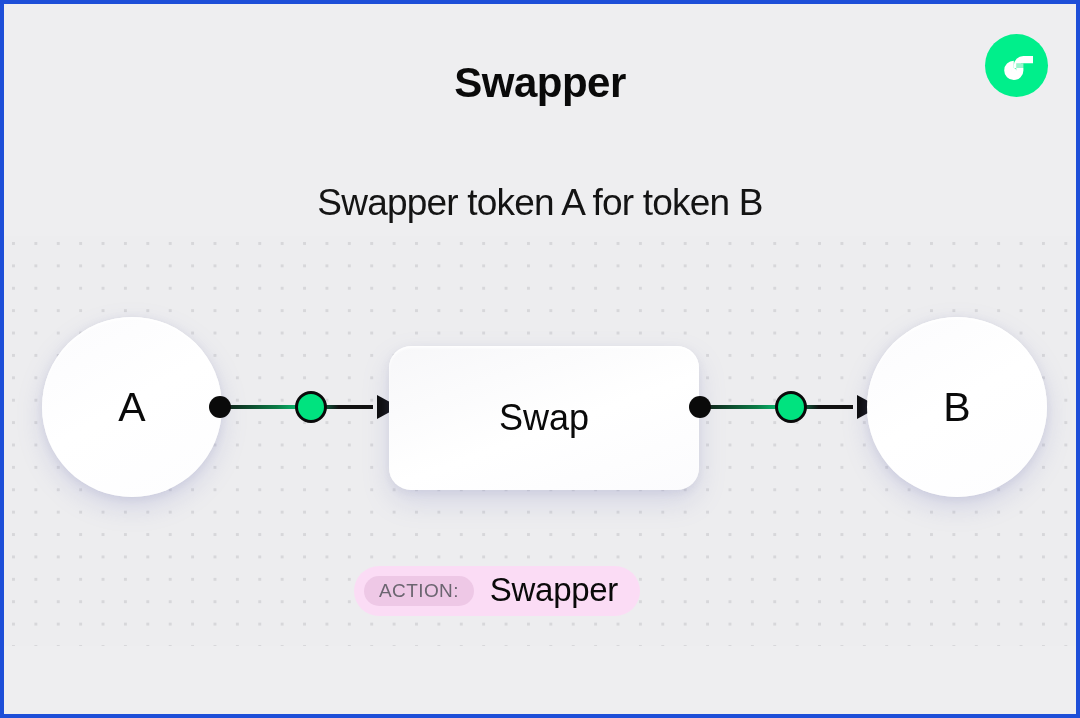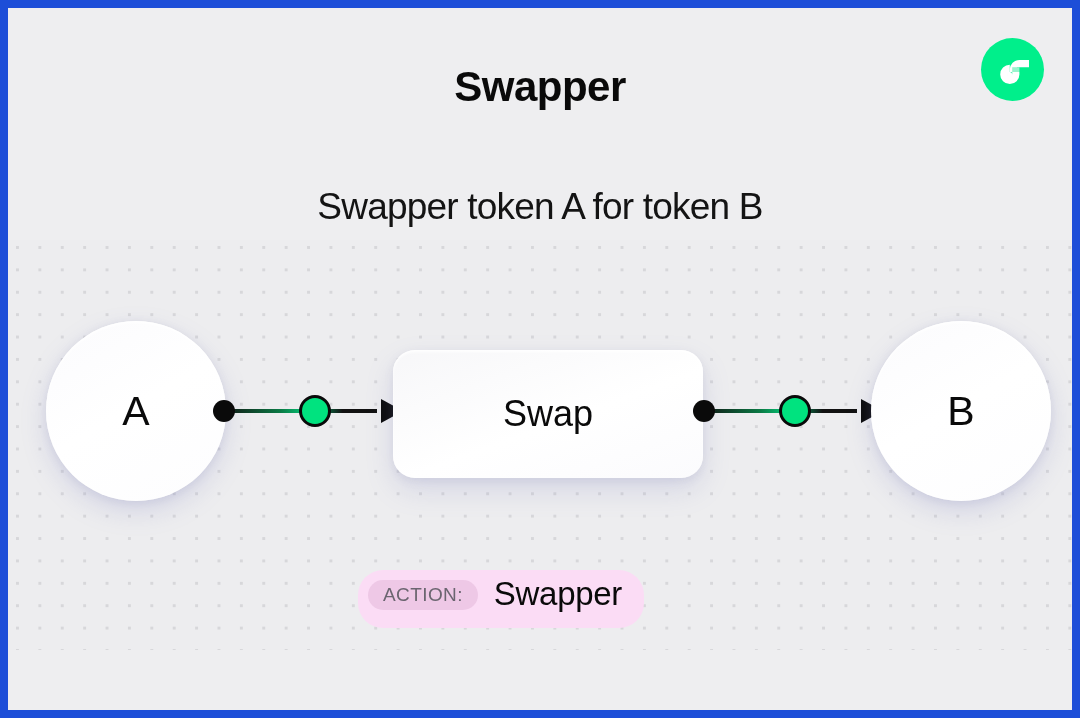--- a/index.html
+++ b/index.html
@@ -18,7 +18,7 @@
     background: #eeeef0;
     overflow: hidden;
     box-sizing: border-box;
-    border: 8px solid #1d4ed8;
+    border: 4px solid #1d4ed8;
   }
 
   

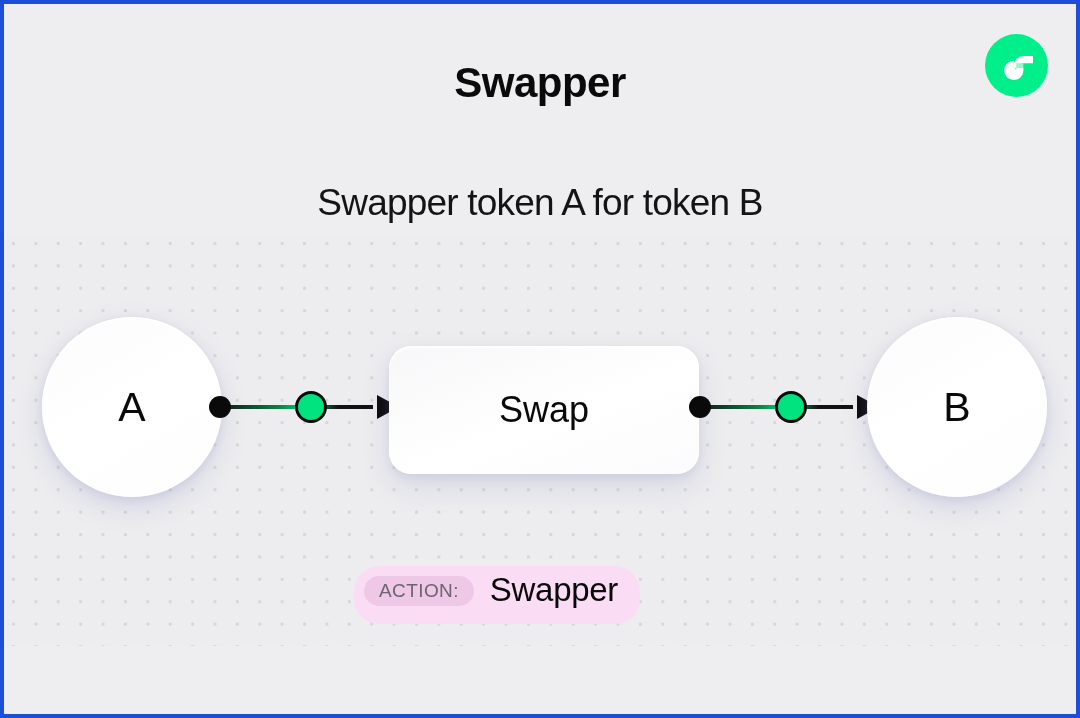--- a/index.html
+++ b/index.html
@@ -102,7 +102,7 @@
     left: 385px;
     top: 110px;
     width: 310px;
-    height: 128px;
+    height: 144px;
     border-radius: 22px;
     background: linear-gradient(160deg, #f7f7f9 0%, #ffffff 55%, #fbfbfd 100%);
     box-shadow: 0 12px 28px rgba(120,124,190,0.20),

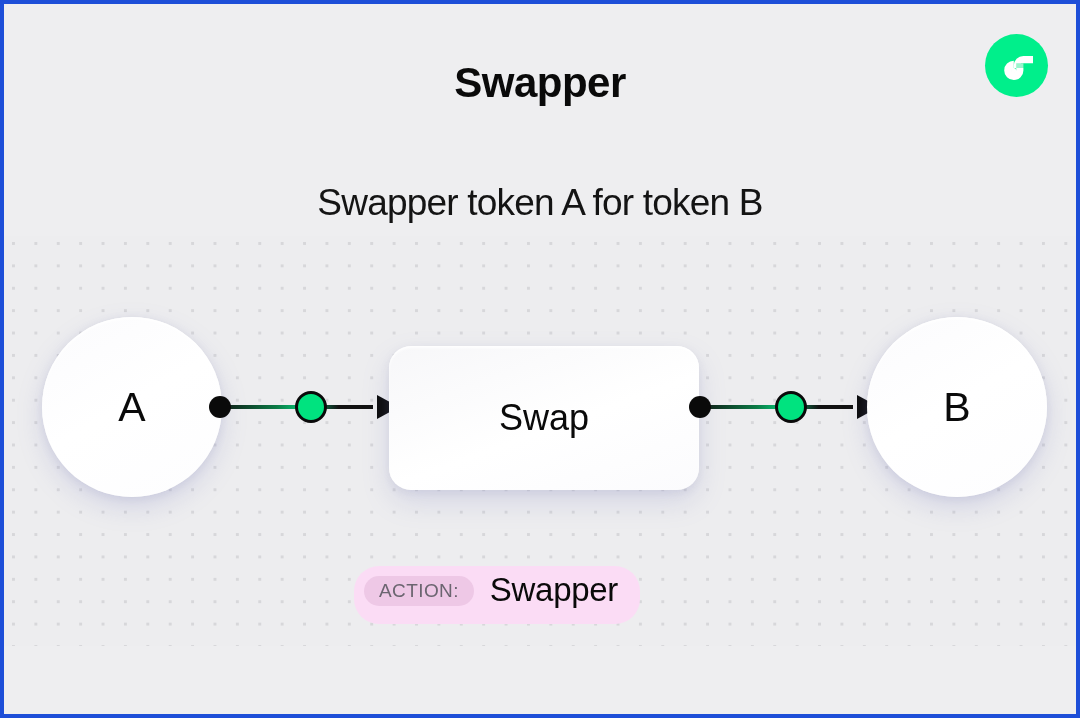--- a/index.html
+++ b/index.html
@@ -170,7 +170,7 @@
     left: 350px;
     top: 562px;
     height: 50px;
-    padding: 0 22px 8px 10px;
+    padding: 0 22px 0 10px;
     border-radius: 25px;
     background: #fbdcf5;
     display: flex;

